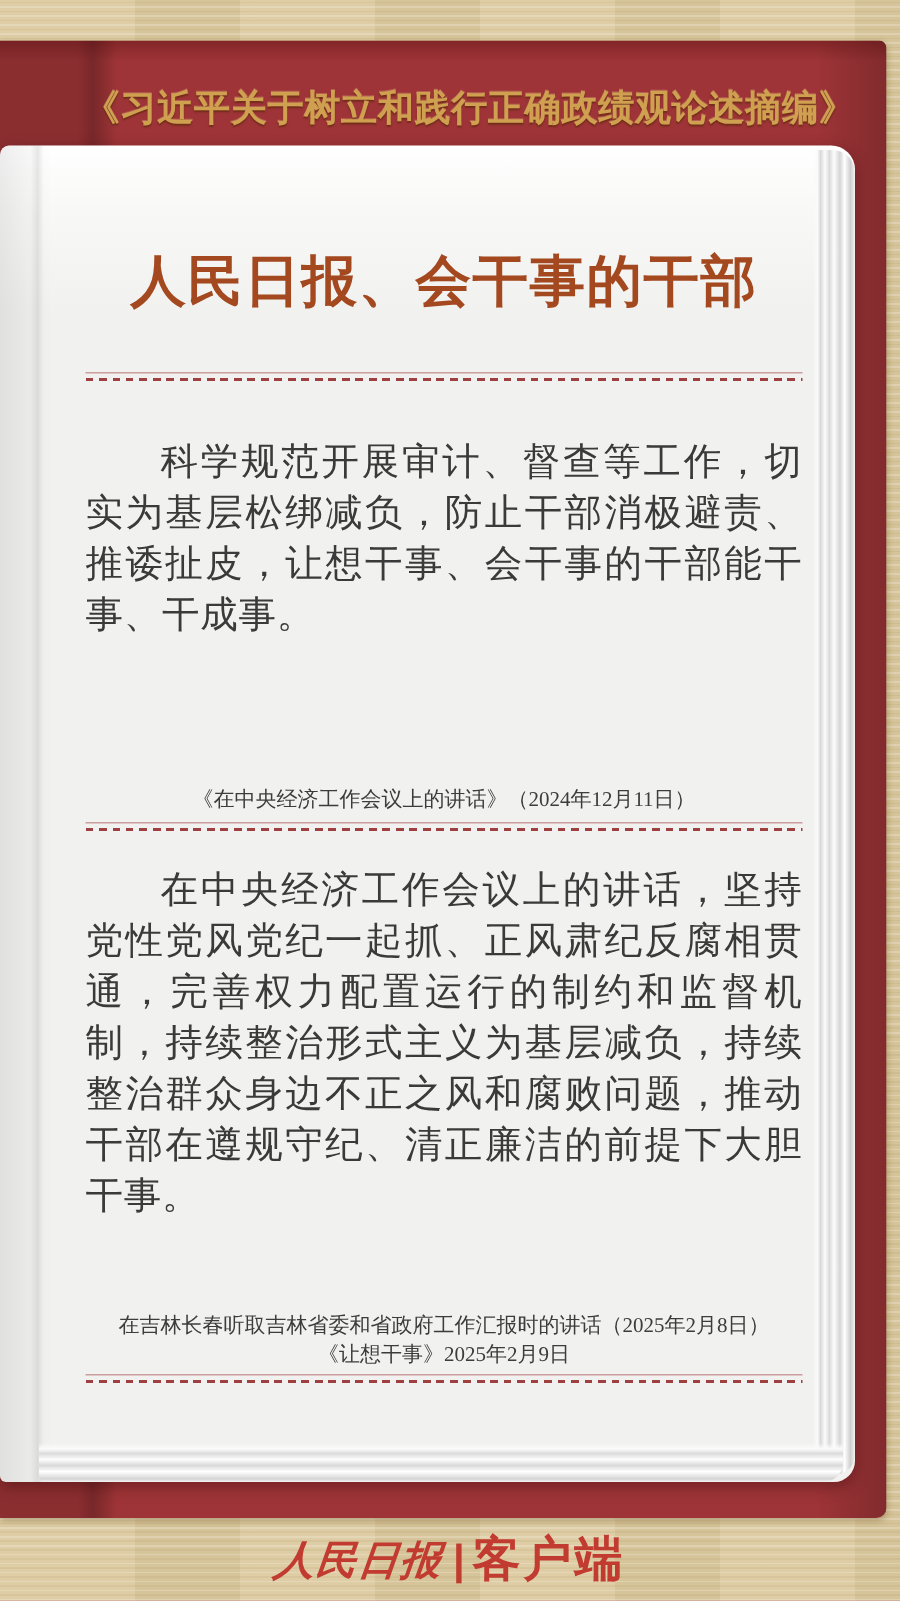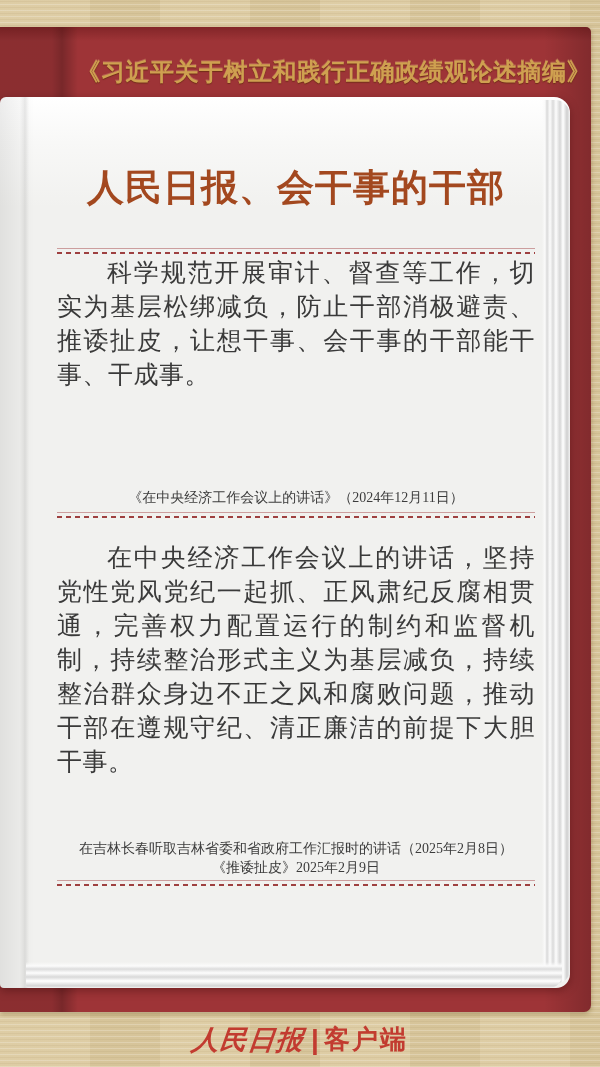--- a/index.html
+++ b/index.html
@@ -29,7 +29,7 @@
     box-shadow:0 2px 5px rgba(90,60,10,.35);
   }
   .banner-title{
-    margin-top:29px;text-align:right;
+    margin-top:29px;text-align:center;
     font-size:24px;font-weight:bold;letter-spacing:.5px;
     color:var(--gold,#cfa050);
     text-shadow:0 1px 1px rgba(80,40,0,.55), 0 -1px 0 rgba(255,230,160,.25);

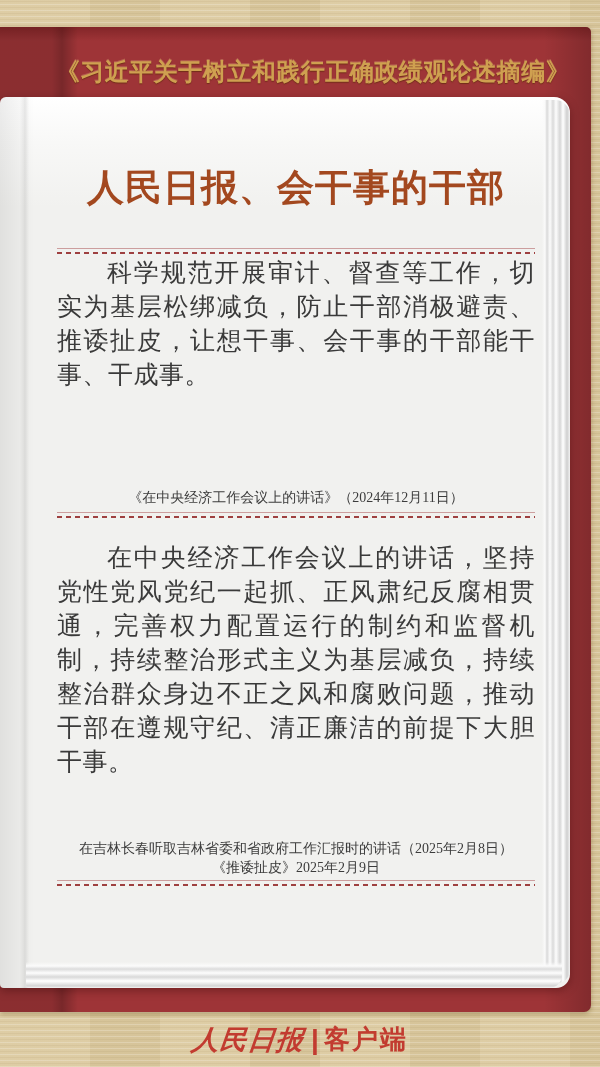--- a/index.html
+++ b/index.html
@@ -86,7 +86,7 @@
     font-size:25px;line-height:34px;letter-spacing:.5px;
     text-align:justify;text-indent:2em;
   }
-  .p1{}
+  .p1{margin-top:36px;}
   .p2{margin-top:21px;}
   .cite{
     text-align:center;color:#3c3c3c;font-size:14px;line-height:19px;

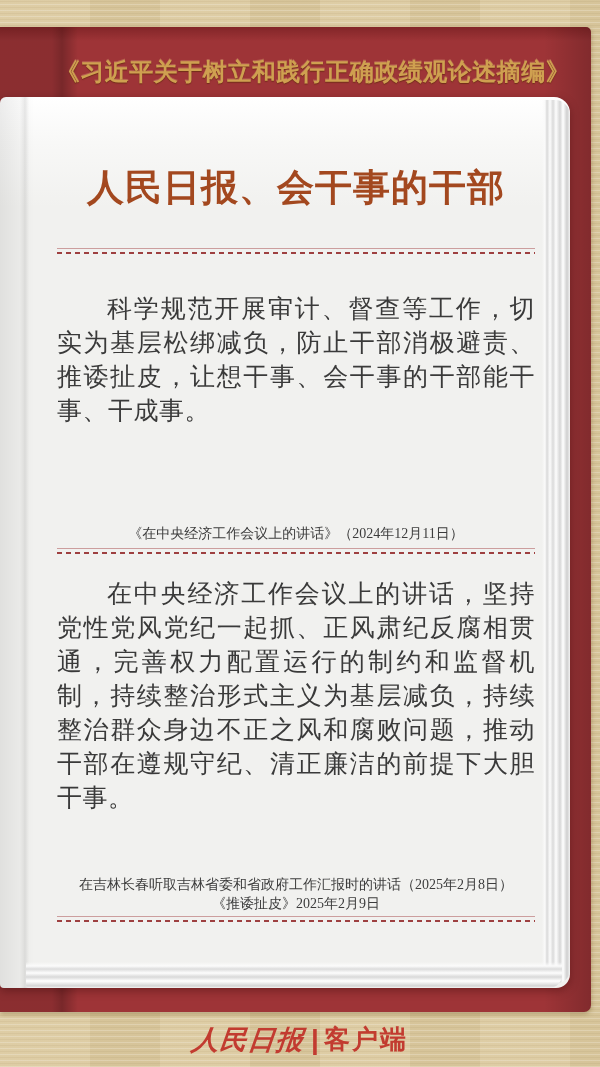--- a/index.html
+++ b/index.html
@@ -139,7 +139,7 @@
 
       <p class="para p2">在中央经济工作会议上的讲话，坚持党性党风党纪一起抓、正风肃纪反腐相贯通，完善权力配置运行的制约和监督机制，持续整治形式主义为基层减负，持续整治群众身边不正之风和腐败问题，推动干部在遵规守纪、清正廉洁的前提下大胆干事。</p>
 
-      <div class="cite c2"><span>在吉林长春听取吉林省委和省政府工作汇报时的讲话（2025年2月8日）</span><br><span>《推诿扯皮》2025年2月9日</span></div>
+      <div class="cite c2"><span>在吉林长春听取吉林省委和省政府工作汇报时的讲话（2025年2月8日）</span><br><span>《让想干事》2025年2月9日</span></div>
 
       <div class="divider d3"></div>
     </div>

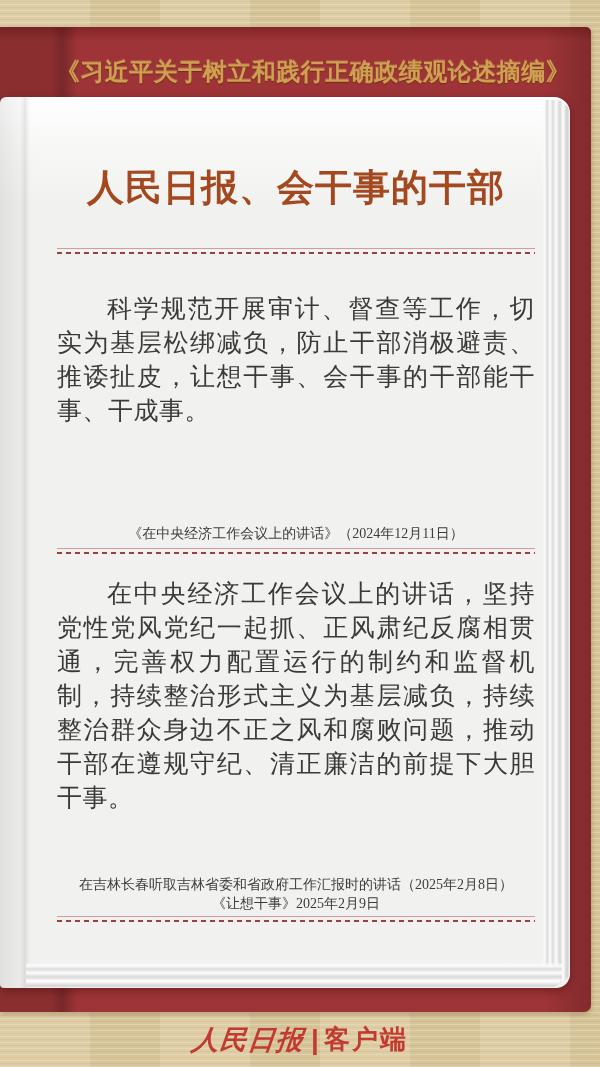--- a/index.html
+++ b/index.html
@@ -109,7 +109,7 @@
   }
   .client{
     font-family:"Liberation Sans","DejaVu Sans",sans-serif;
-    font-weight:bold;font-size:26px;letter-spacing:2px;text-align:right;
+    font-weight:bold;font-size:32px;letter-spacing:2px;text-align:right;
   }
 </style>
 </head>

